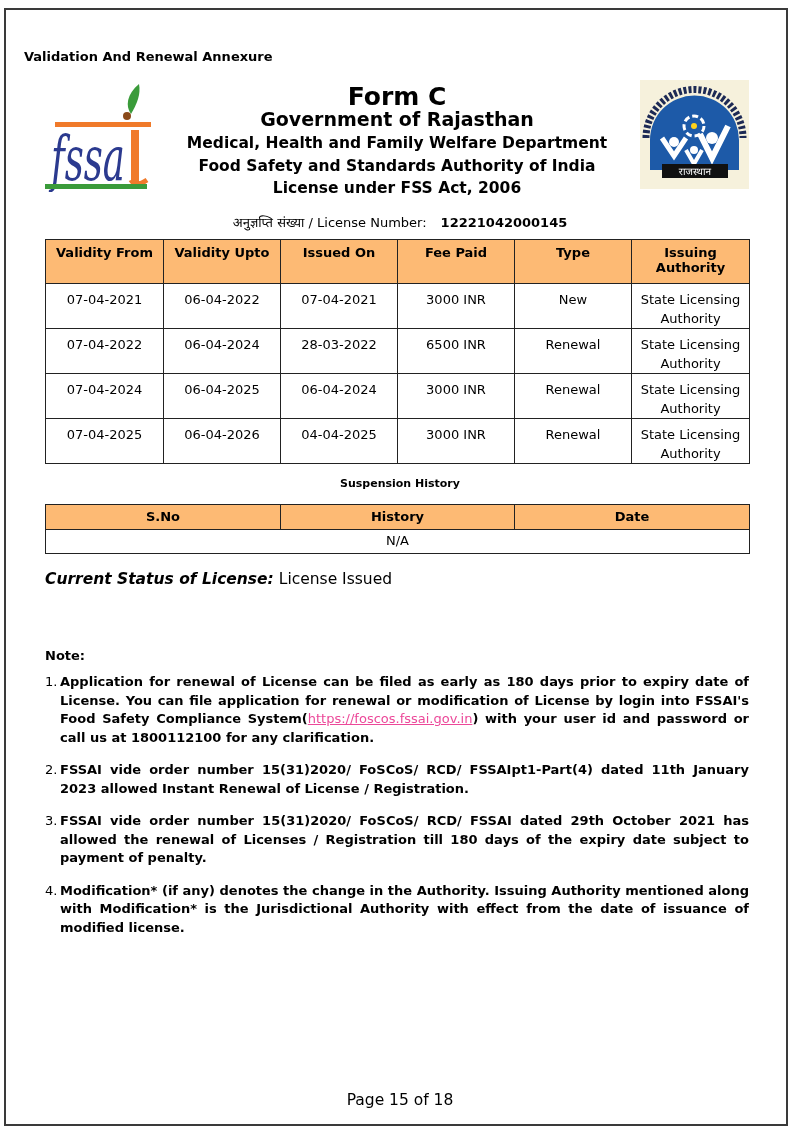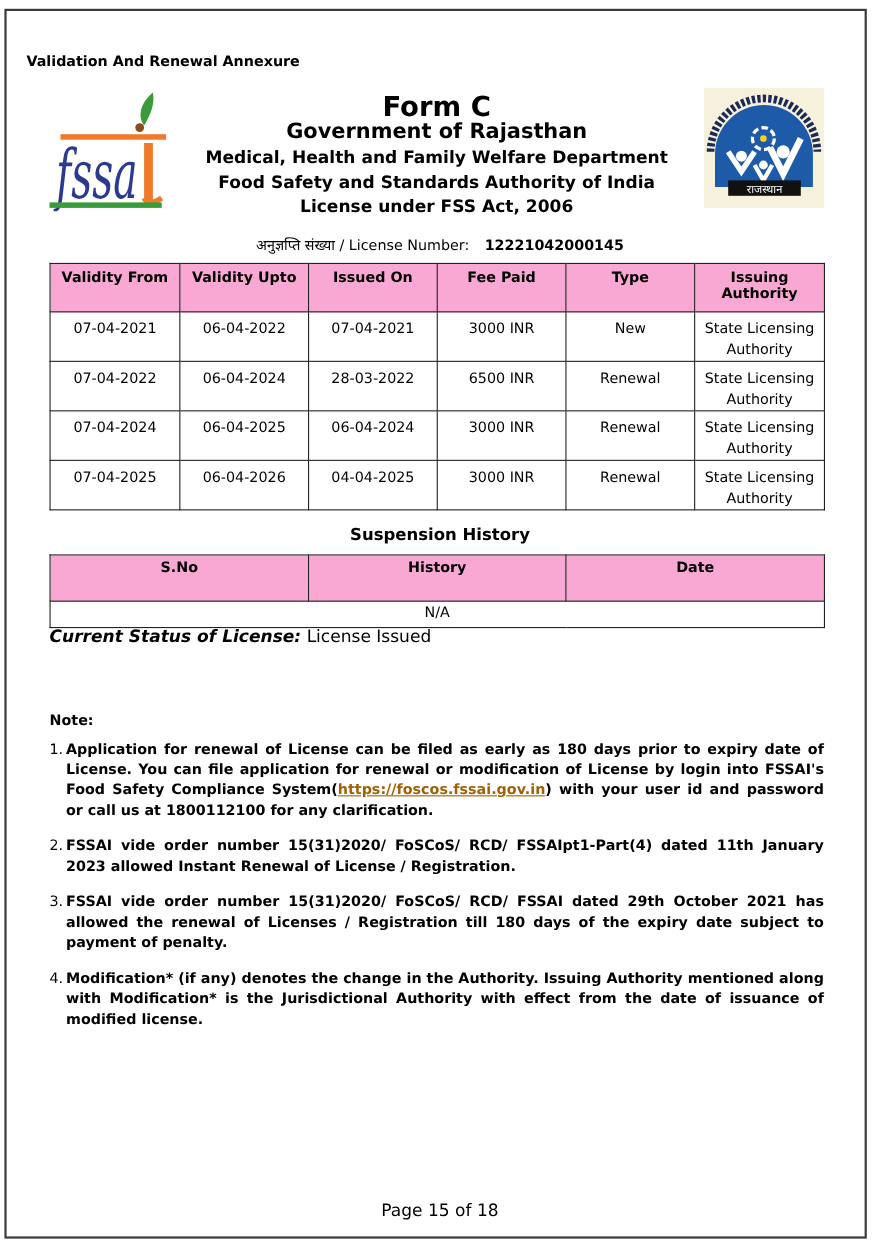--- a/index.html
+++ b/index.html
@@ -22,7 +22,7 @@
 
     table { border-collapse: collapse; position: absolute; left: 45px; width: 704px; table-layout: fixed; }
     table td, table th { border: 1.5px solid #222; font-size: 13px; text-align: center; vertical-align: top; }
-    table th { background: #f9a8d4; font-weight: bold; padding: 5px 4px 0 4px; }
+    table th { background: #fdba74; font-weight: bold; padding: 5px 4px 0 4px; }
     .validity th { height: 38px; }
     .validity td { height: 38px; padding: 6px 4px 0 4px; line-height: 19px; }
     .validity td.auth { line-height: 19px; padding-top: 6px; }

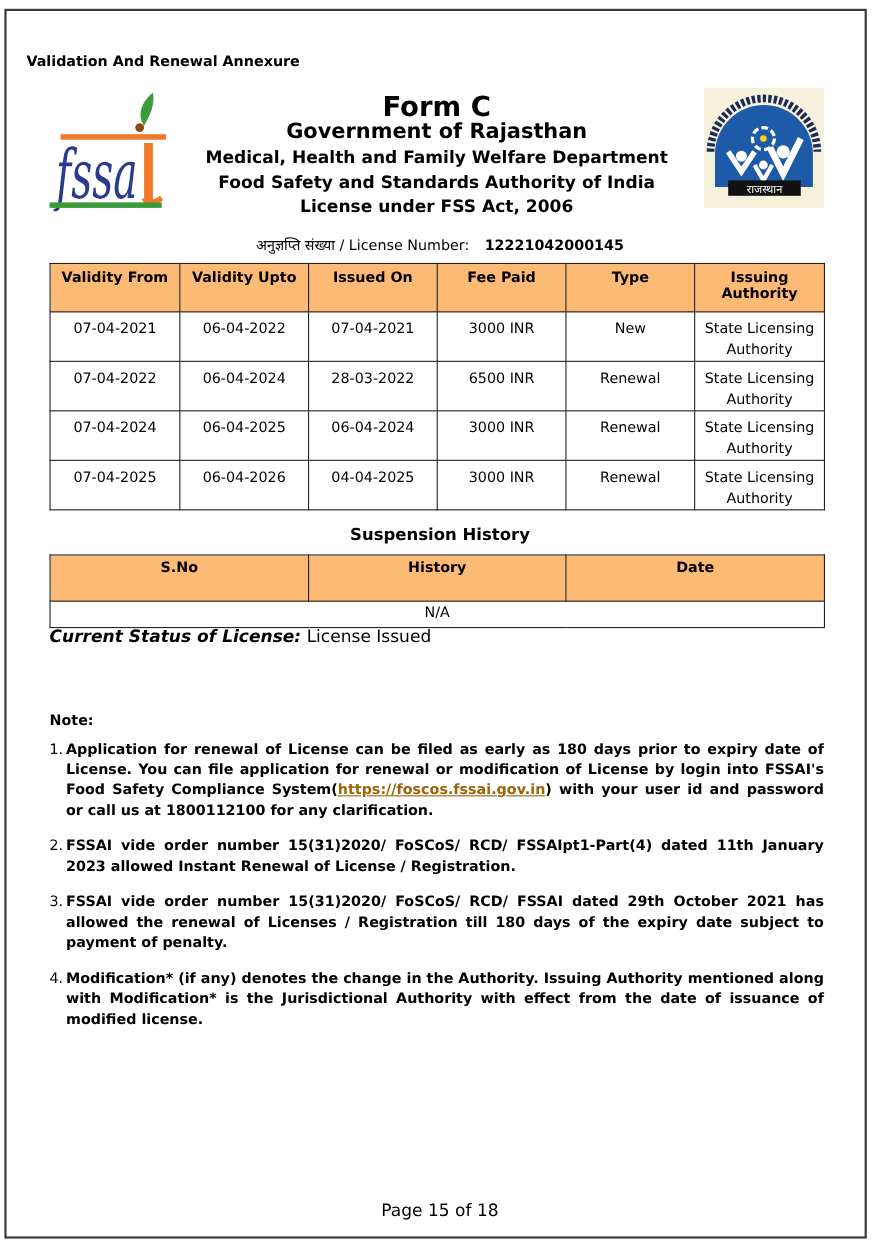--- a/index.html
+++ b/index.html
@@ -28,7 +28,7 @@
     .validity td.auth { line-height: 19px; padding-top: 6px; }
 
     .susp-title { position: absolute; left: 0; width: 800px; top: 477px; text-align: center;
-                  font-size: 15px; font-weight: bold; }
+                  font-size: 11px; font-weight: bold; }
     .suspension { top: 504px; }
     .suspension th { height: 20px; padding: 4px 4px 17px 4px; }
     .suspension td { height: 20px; padding: 3px 4px 0 4px; }

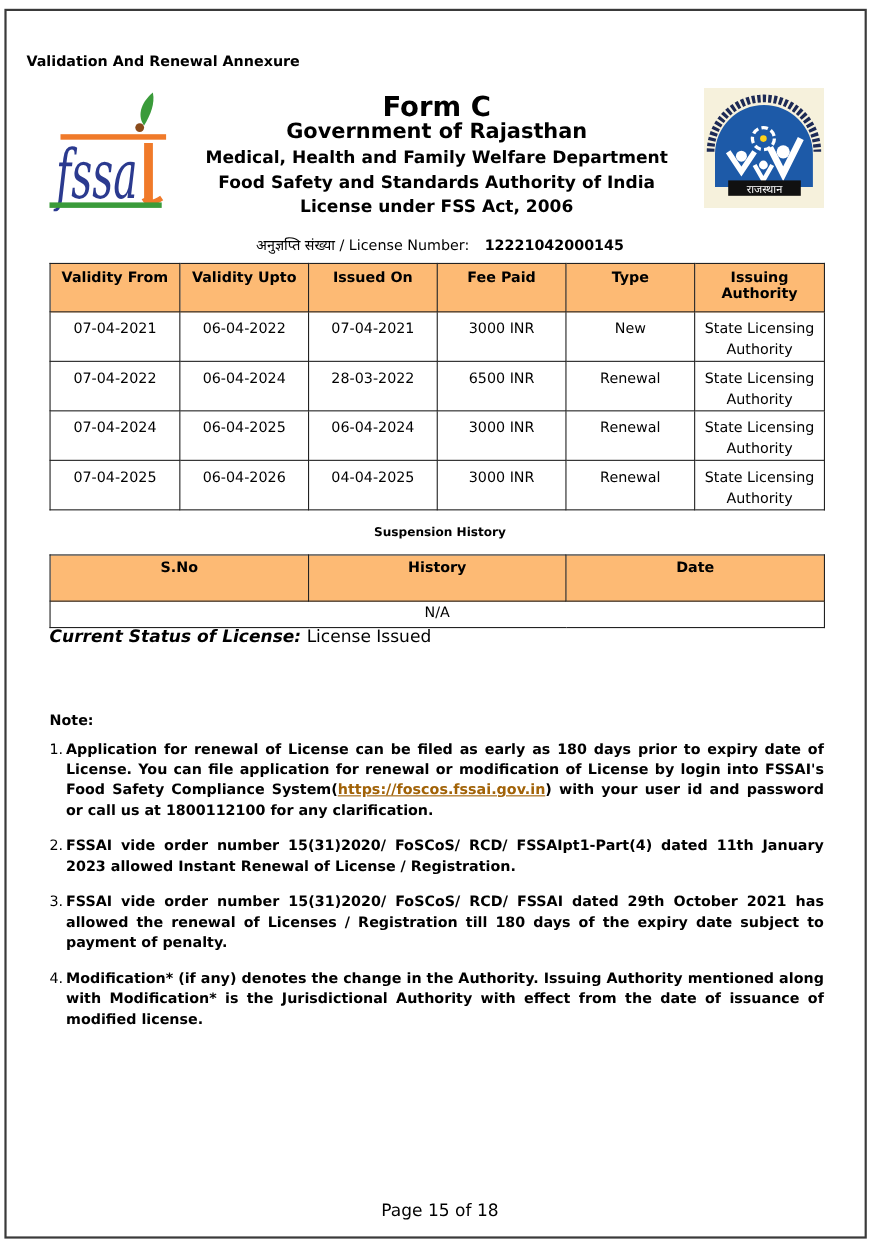--- a/index.html
+++ b/index.html
@@ -30,7 +30,7 @@
     .susp-title { position: absolute; left: 0; width: 800px; top: 477px; text-align: center;
                   font-size: 11px; font-weight: bold; }
     .suspension { top: 504px; }
-    .suspension th { height: 20px; padding: 4px 4px 17px 4px; }
+    .suspension th { height: 20px; padding: 4px 4px 0 4px; }
     .suspension td { height: 20px; padding: 3px 4px 0 4px; }
 
     .status { position: absolute; left: 45px; top: 570px; font-size: 15.5px; }

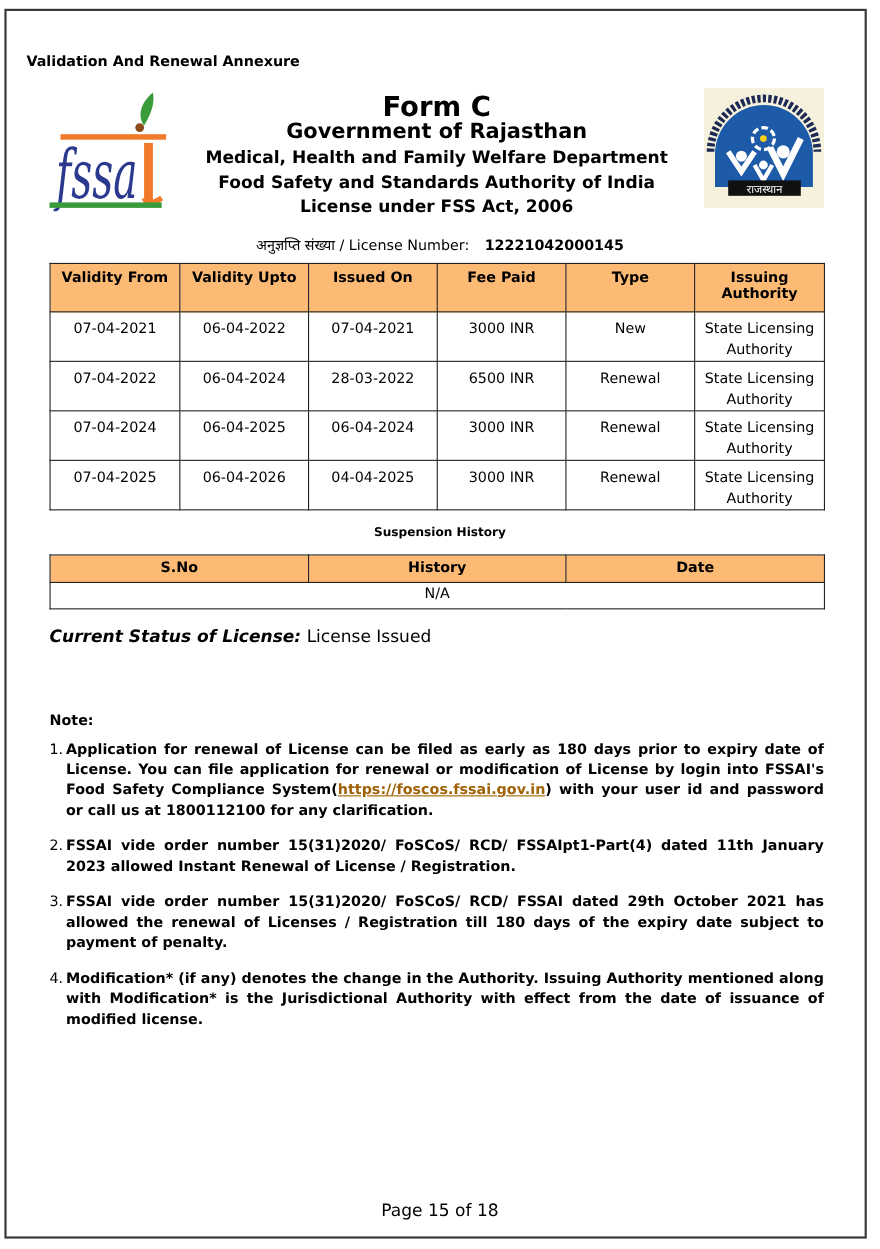--- a/index.html
+++ b/index.html
@@ -41,7 +41,7 @@
     .notes li { position: relative; padding-left: 15px; font-size: 13px; font-weight: bold; line-height: 18.5px;
                 text-align: justify; margin-bottom: 14px; }
     .notes li .idx { position: absolute; left: 0; top: 0; font-weight: normal; }
-    .notes a { color: #a16207; text-decoration: underline; font-weight: bold; }
+    .notes a { color: #ec4899; text-decoration: underline; font-weight: normal; }
     .footer { position: absolute; left: 0; width: 800px; top: 1091px; text-align: center; font-size: 15.5px; }
   </style>
 </head>

